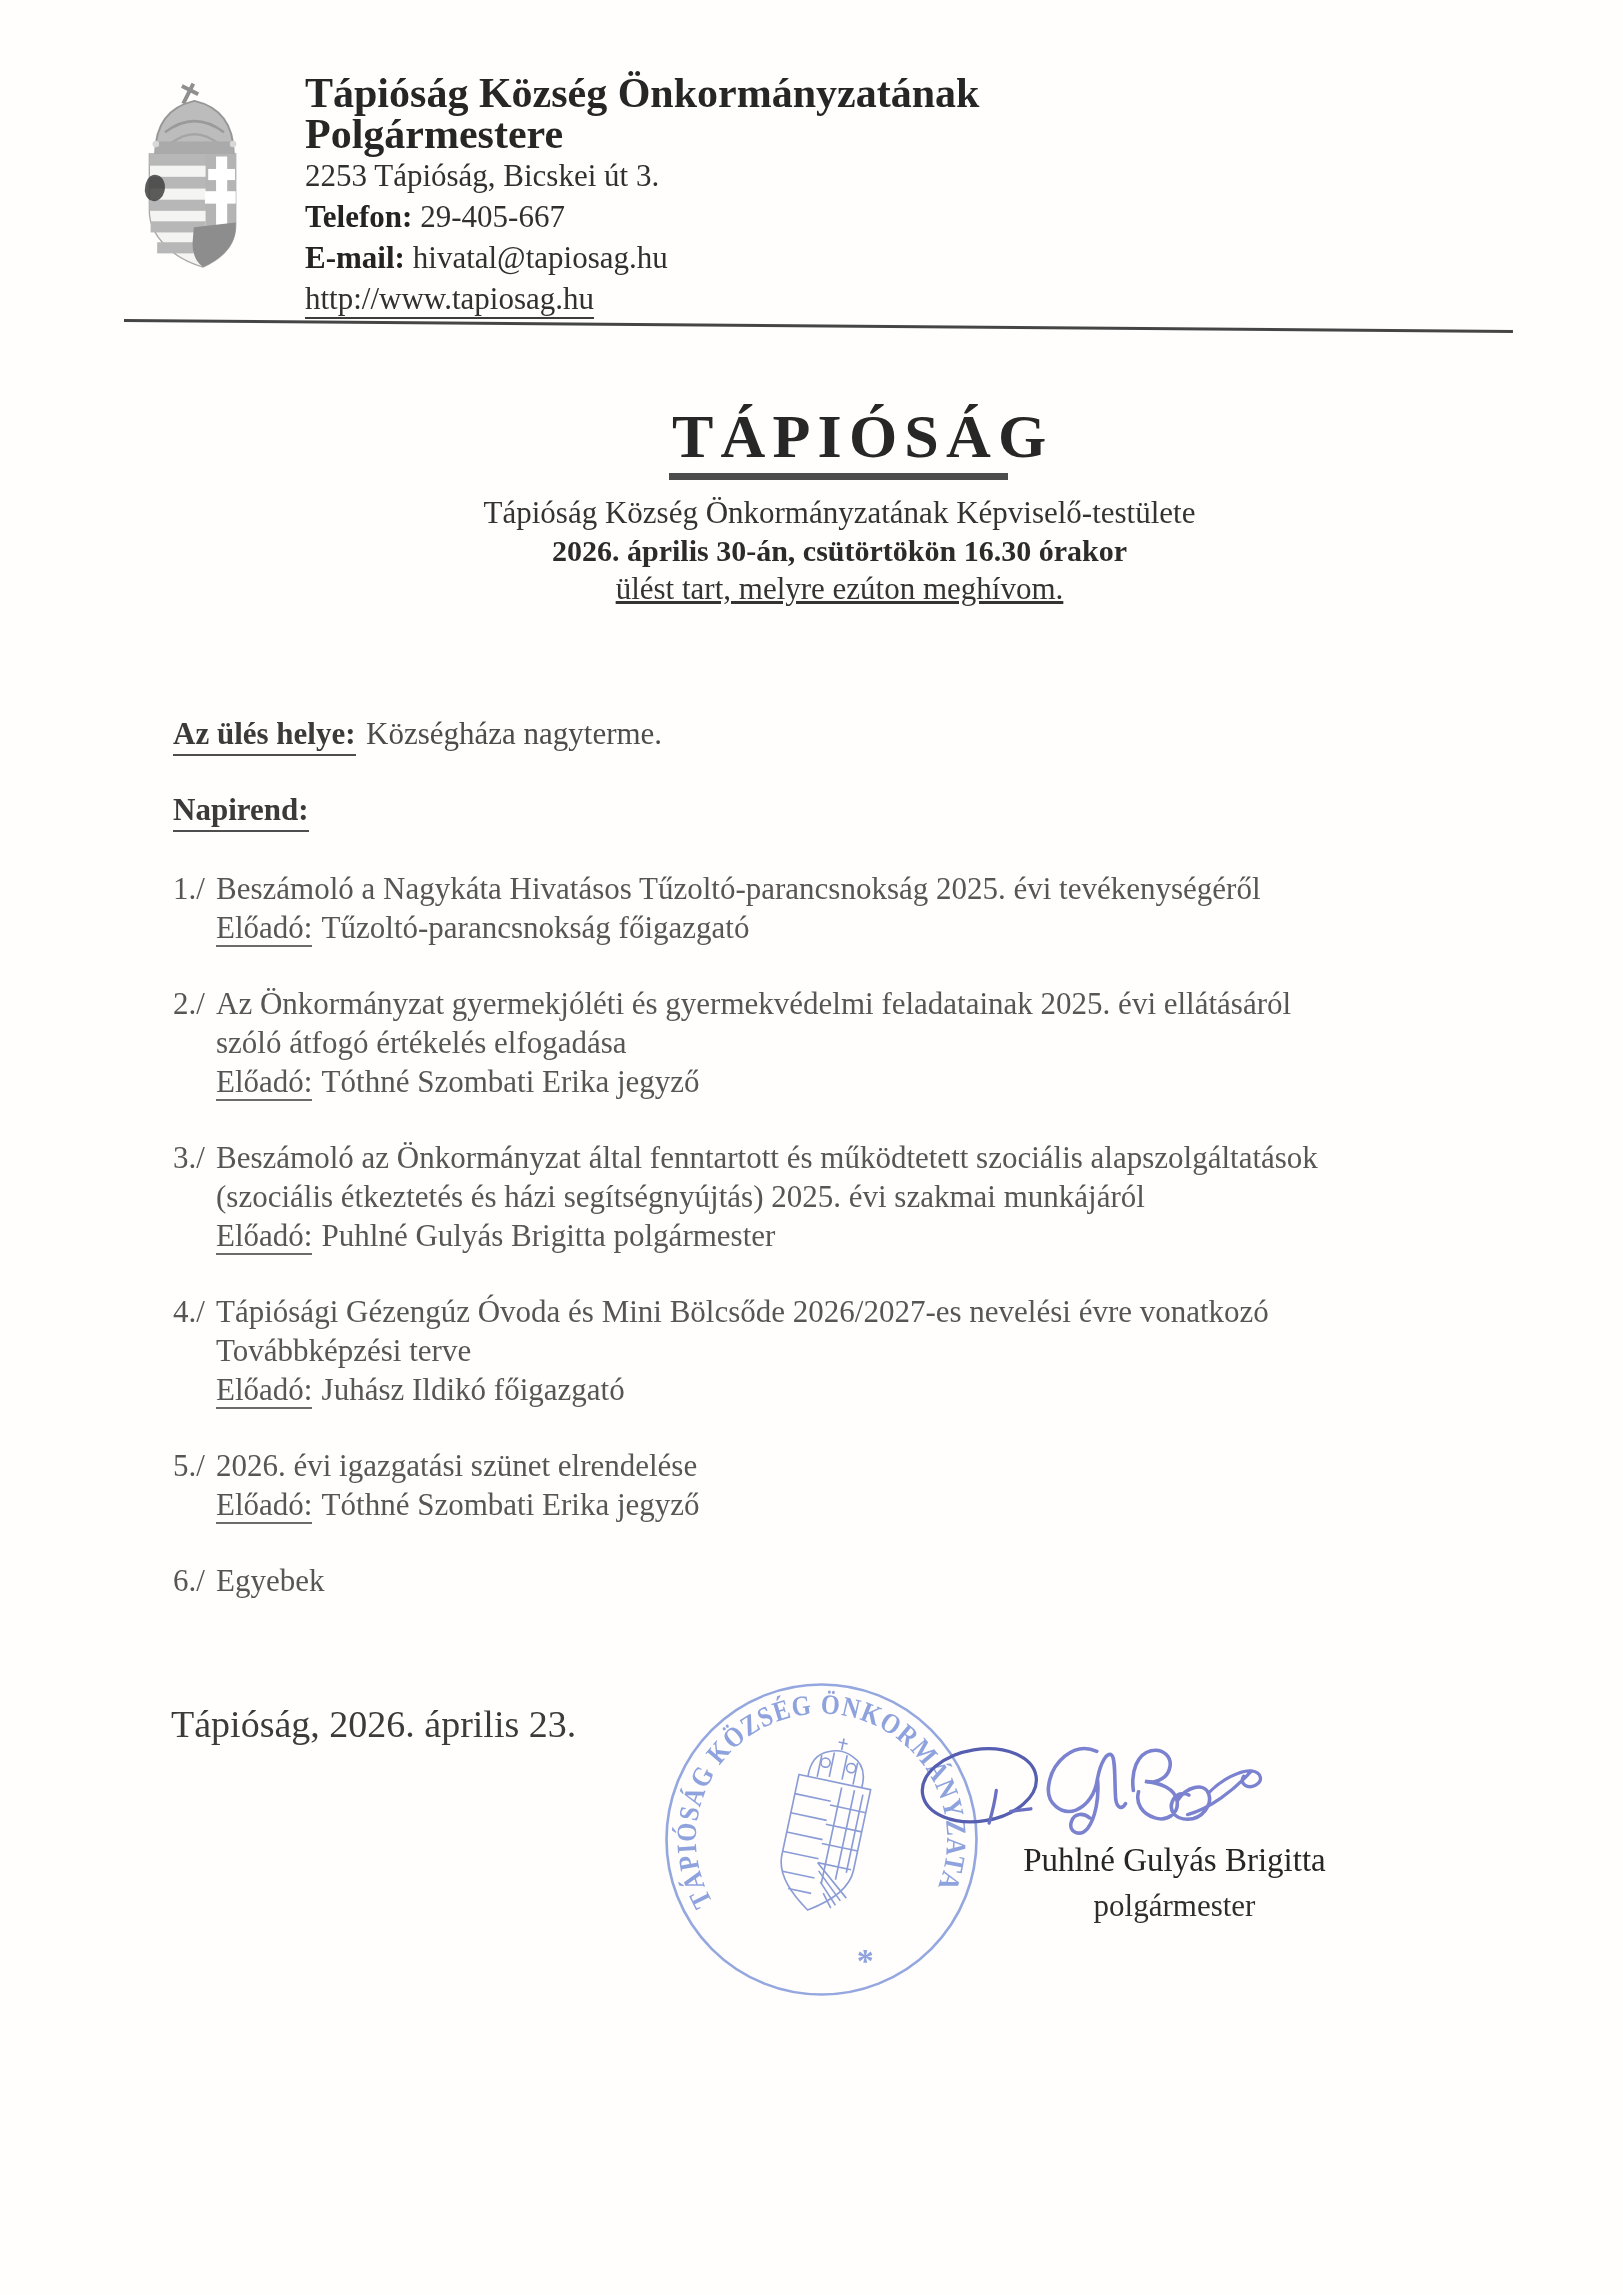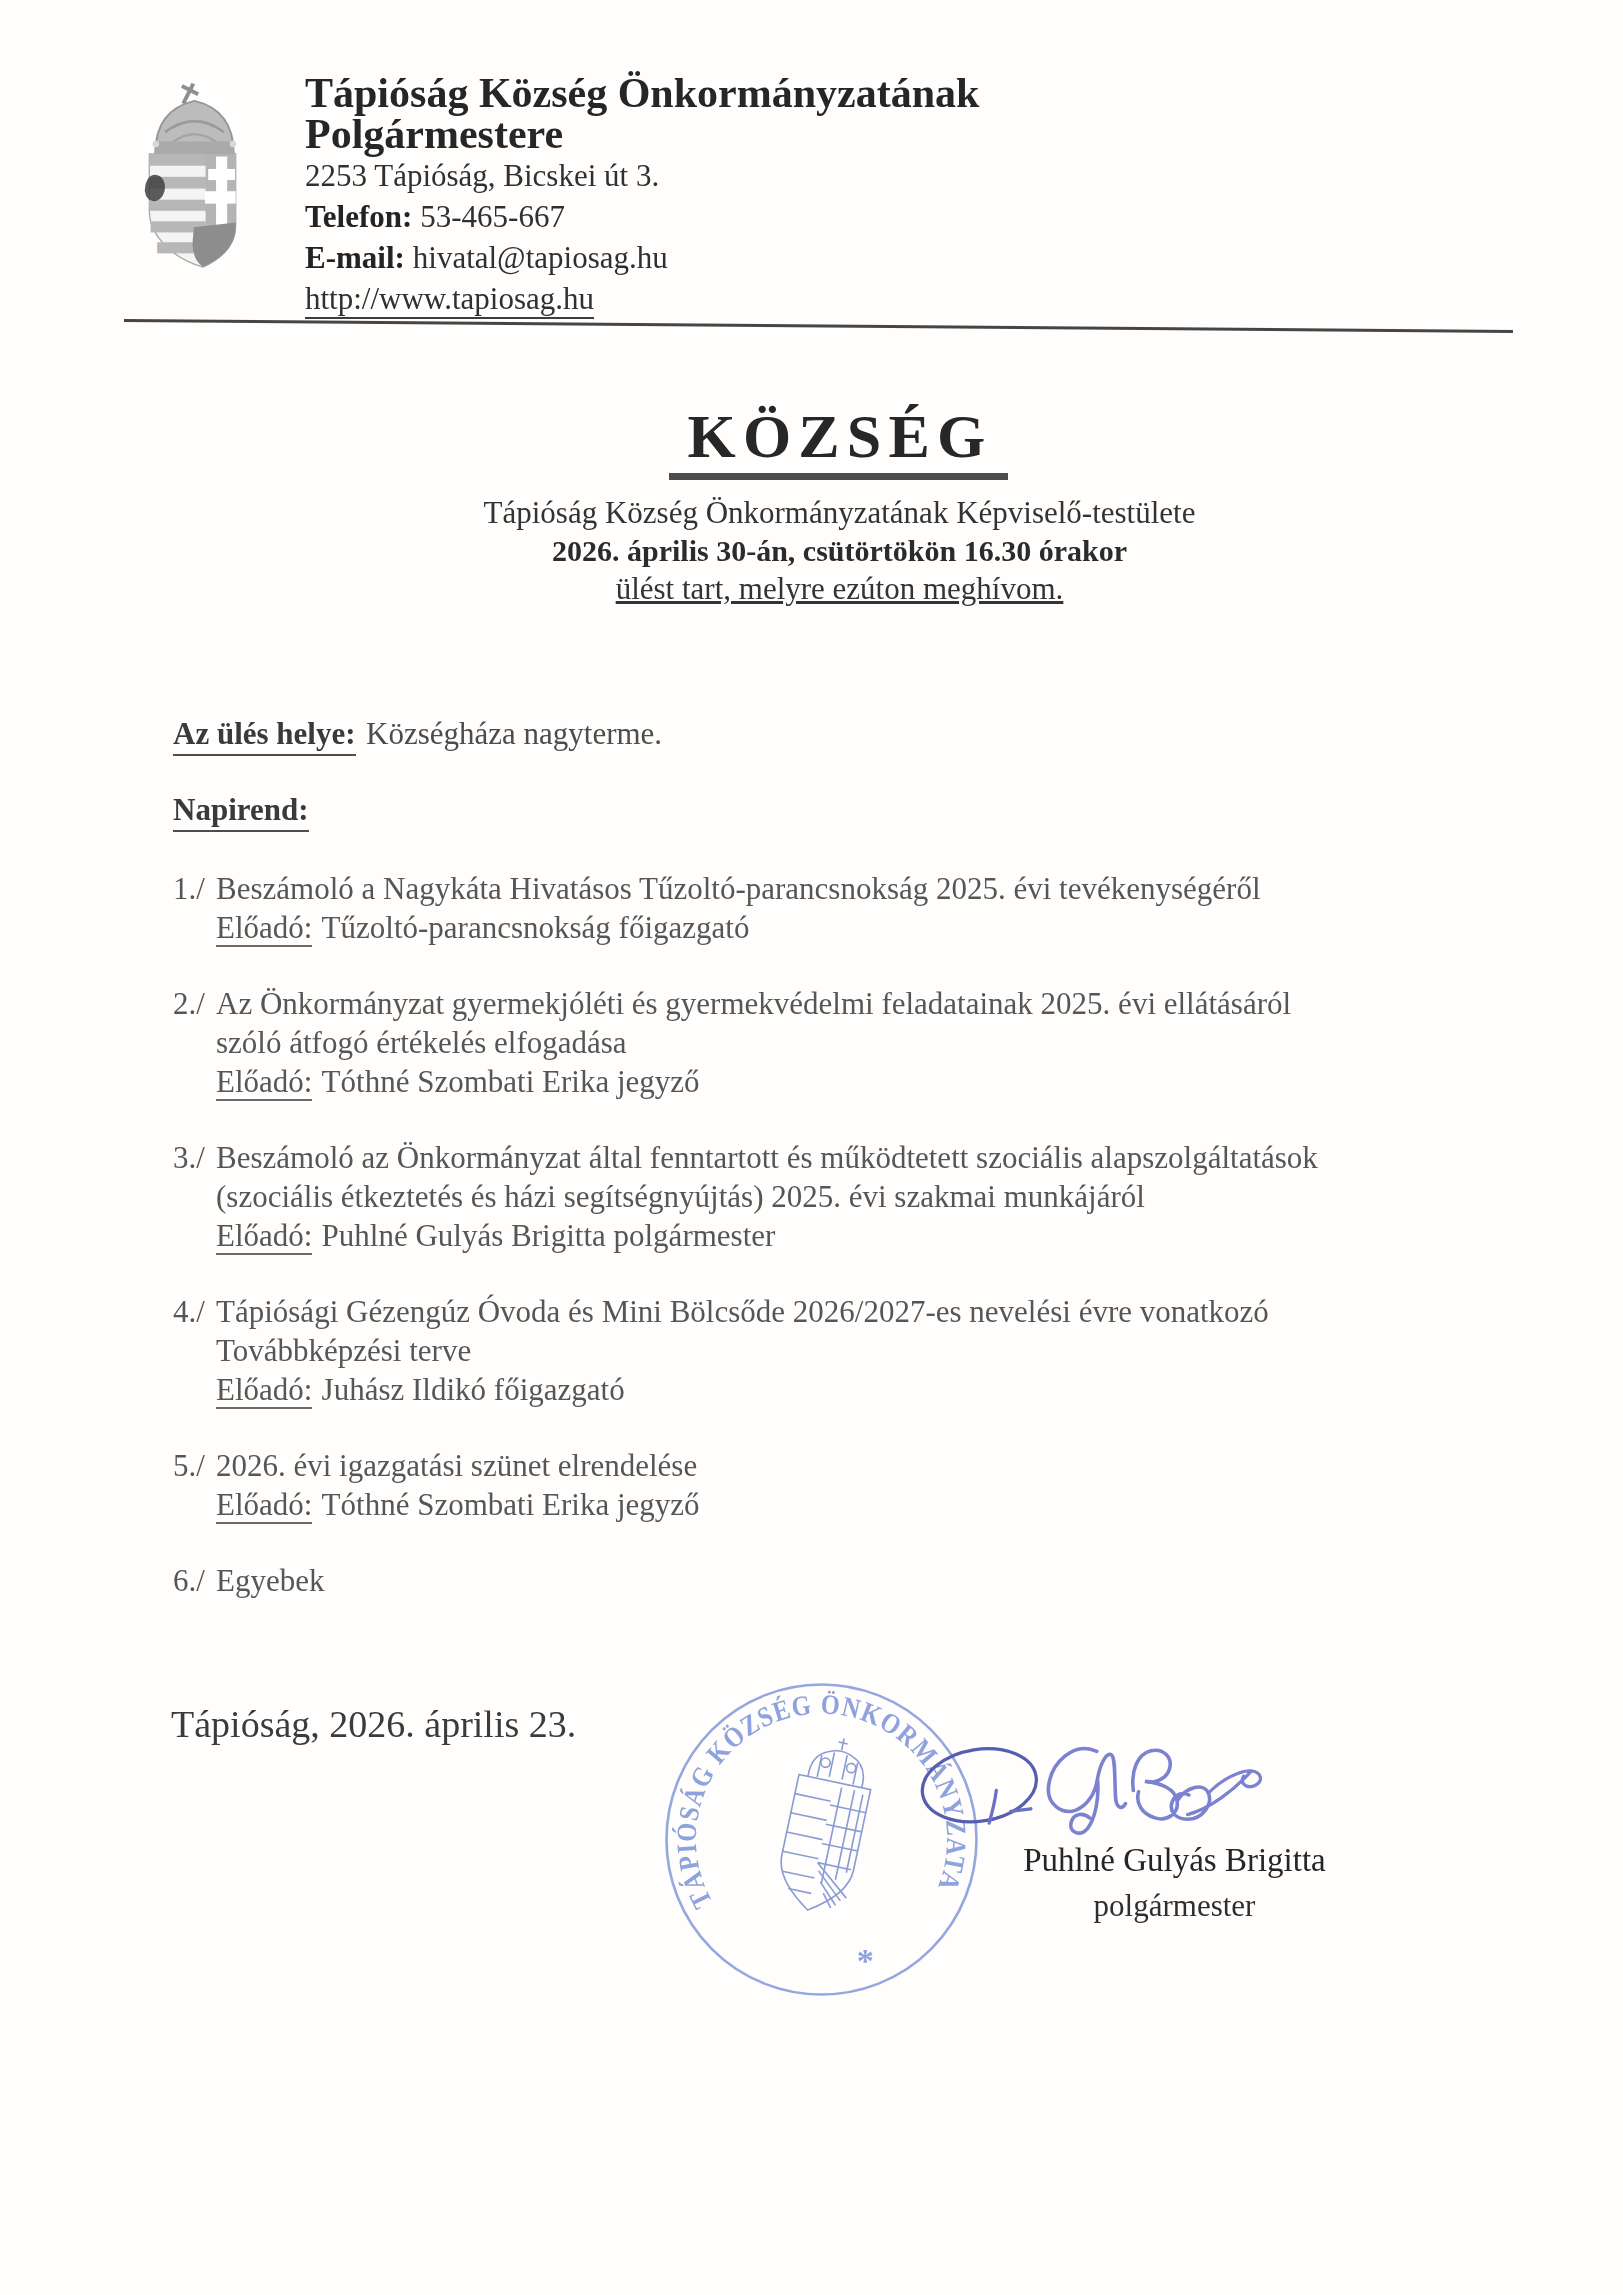--- a/index.html
+++ b/index.html
@@ -118,7 +118,7 @@
     <div class="lh-bold">Tápióság Község Önkormányzatának</div>
     <div class="lh-bold">Polgármestere</div>
     <div class="lh-reg">2253 Tápióság, Bicskei út 3.</div>
-    <div class="lh-reg"><span class="lh-label">Telefon:</span><span>53-465-667</span></div>
+    <div class="lh-reg"><span class="lh-label">Telefon:</span><span>29-405-667</span></div>
     <div class="lh-reg"><span class="lh-label">E-mail:</span><span>hivatal@tapiosag.hu</span></div>
     <div class="lh-reg"><span class="lh-site">http://www.tapiosag.hu</span></div>
   </div>

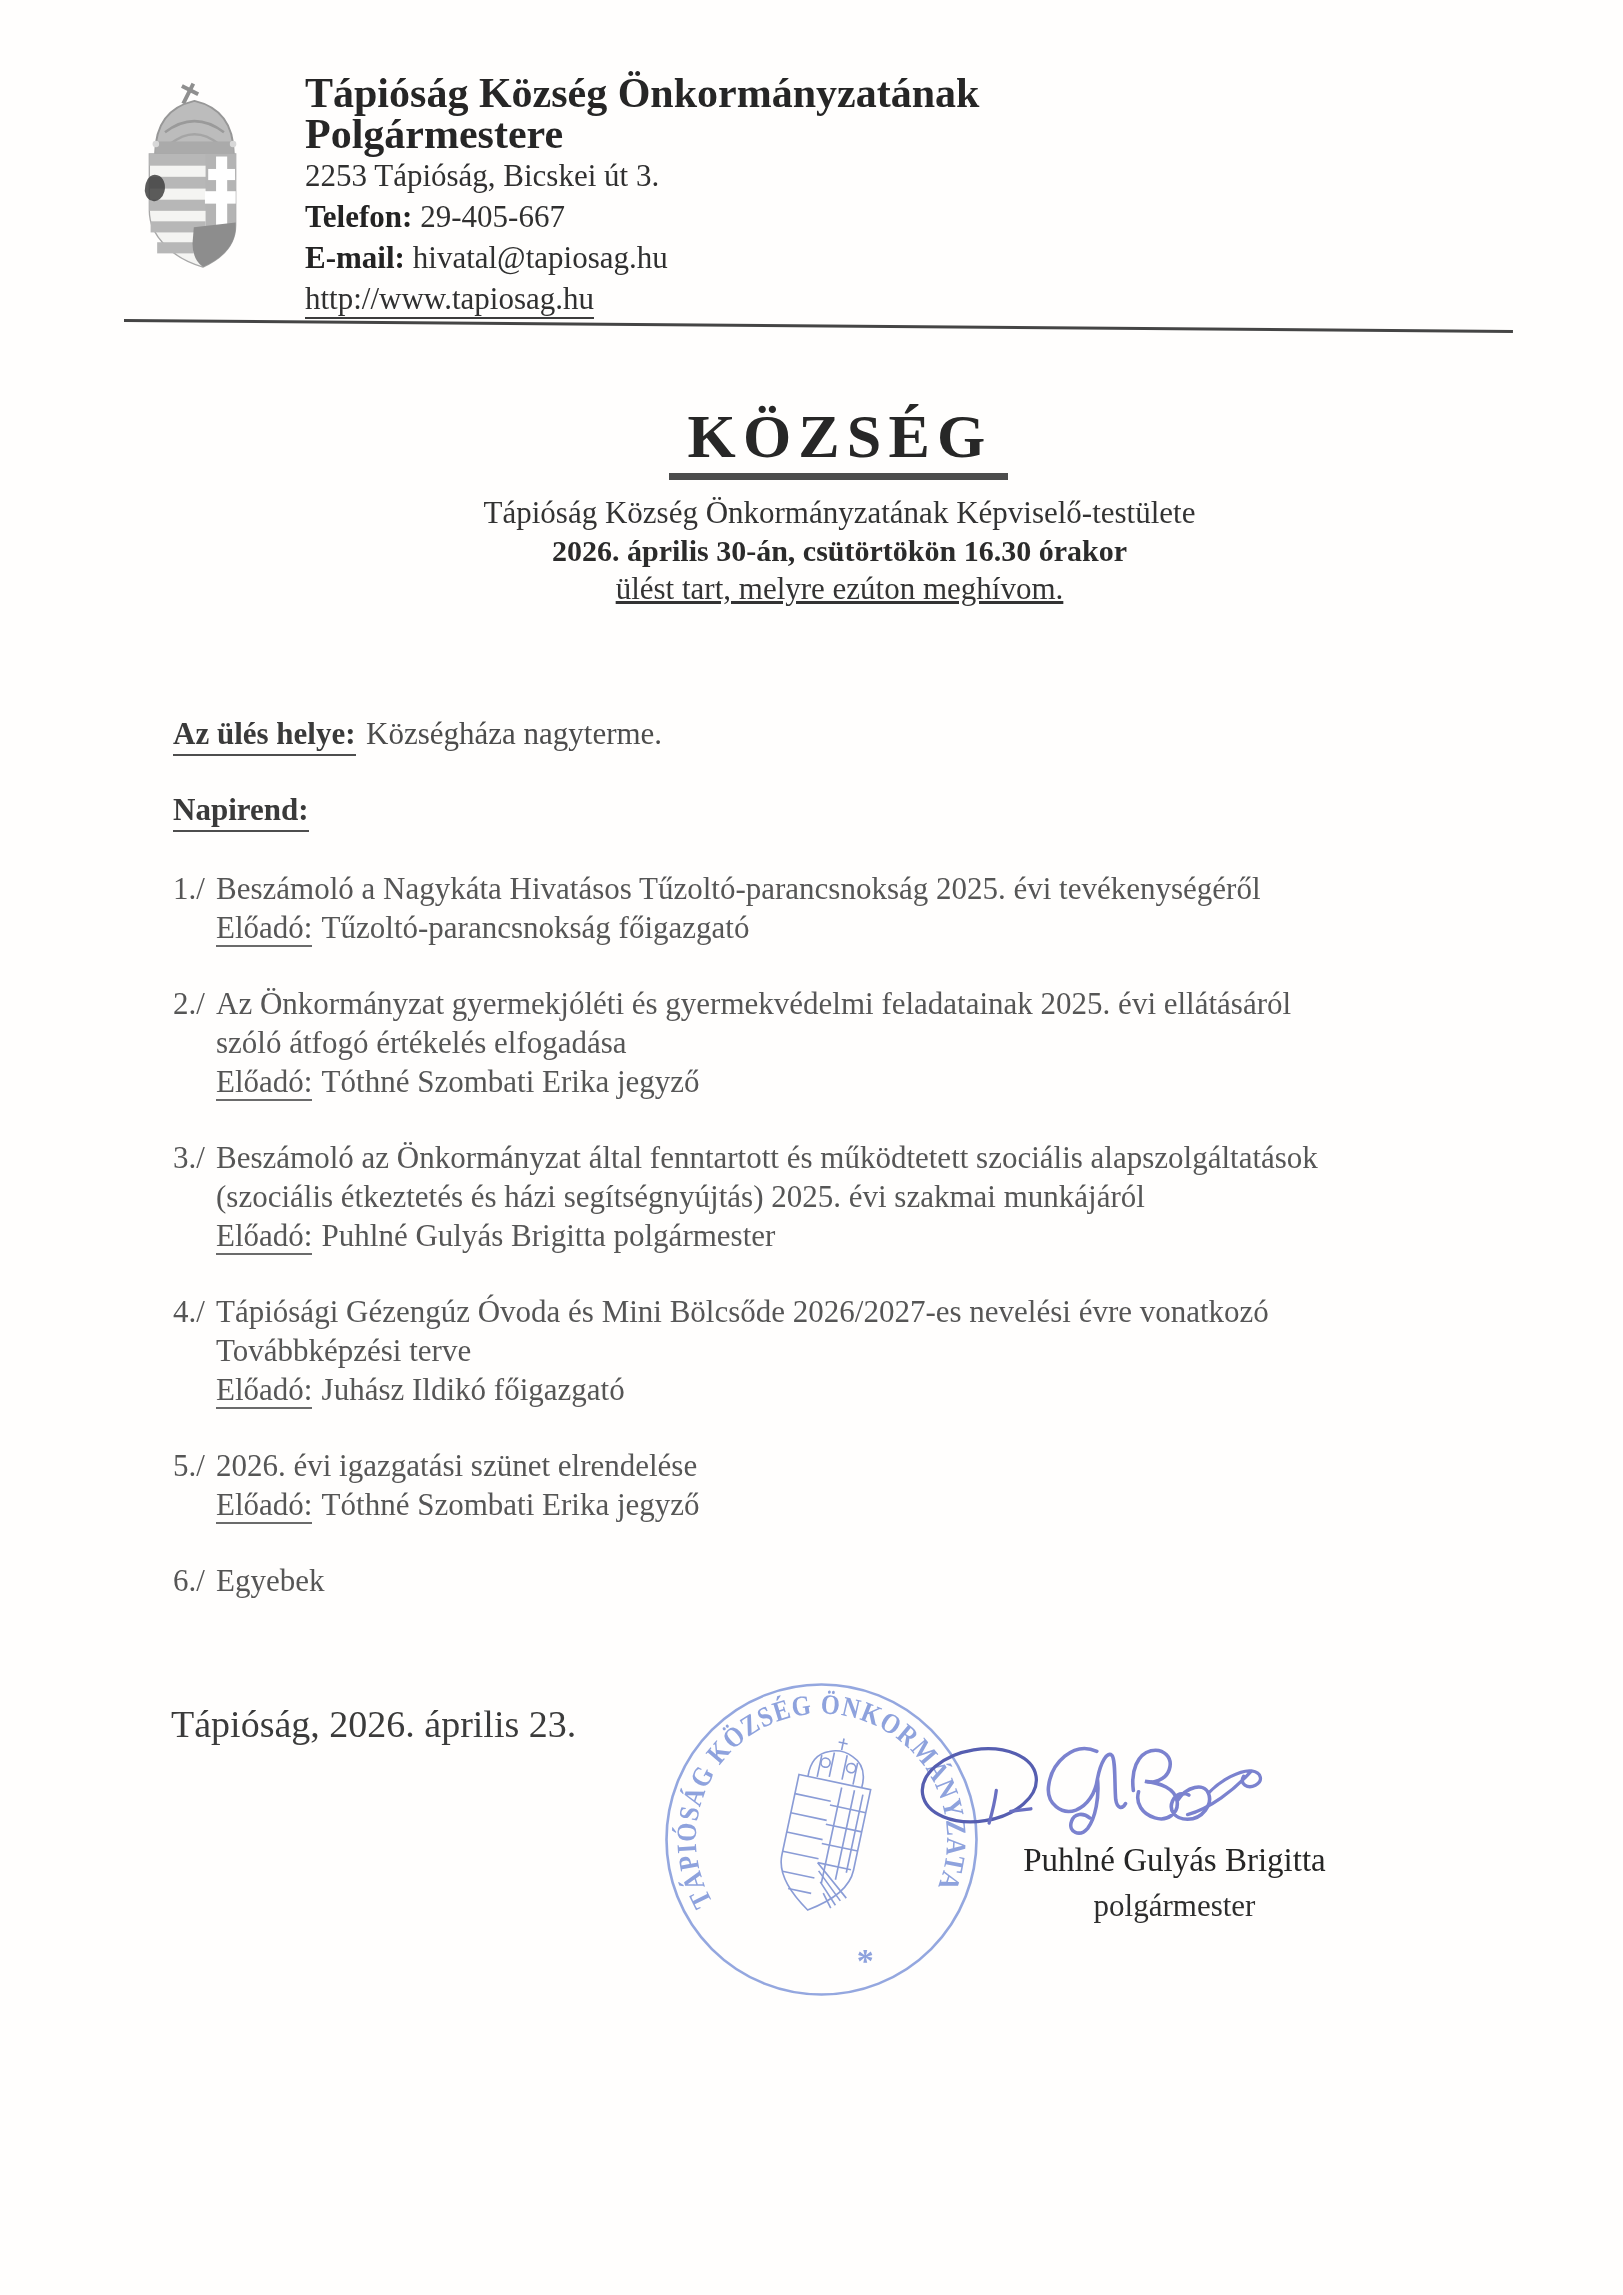--- a/index.html
+++ b/index.html
@@ -126,7 +126,7 @@
   <div class="abs rule"></div>
 
   <div class="abs title-wrap">
-    <span class="doc-title">KÖZSÉG</span>
+    <span class="doc-title">TÁPIÓSÁG</span>
   </div>
   <div class="abs title-underline"></div>
 

